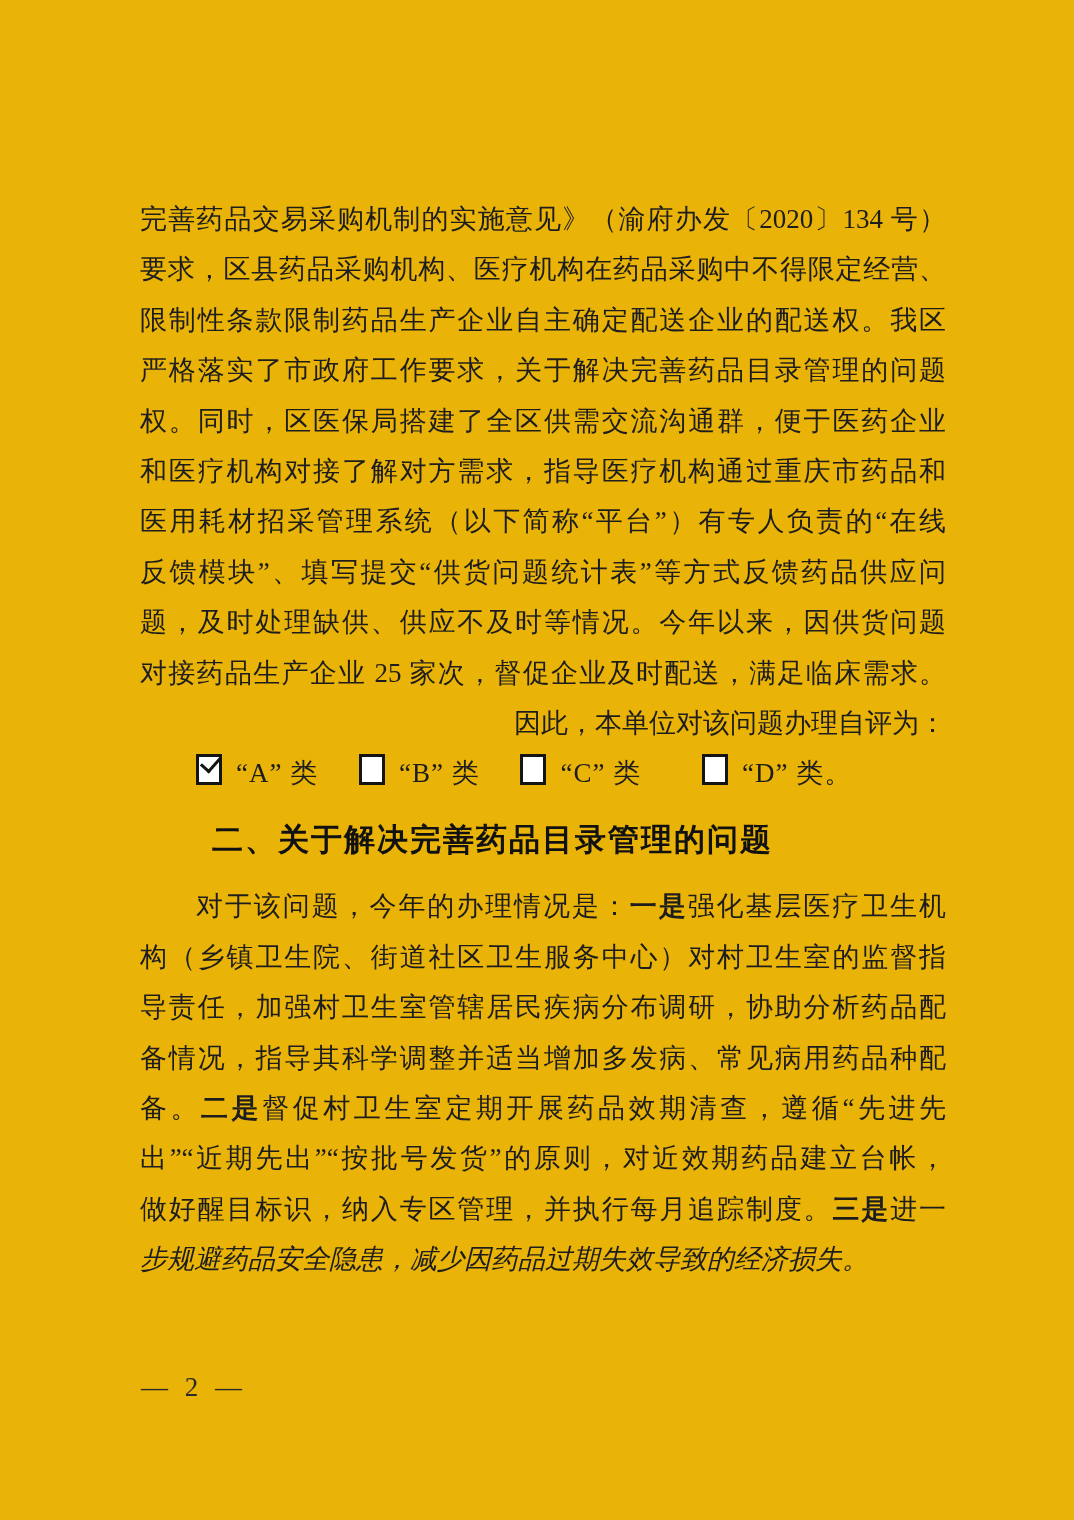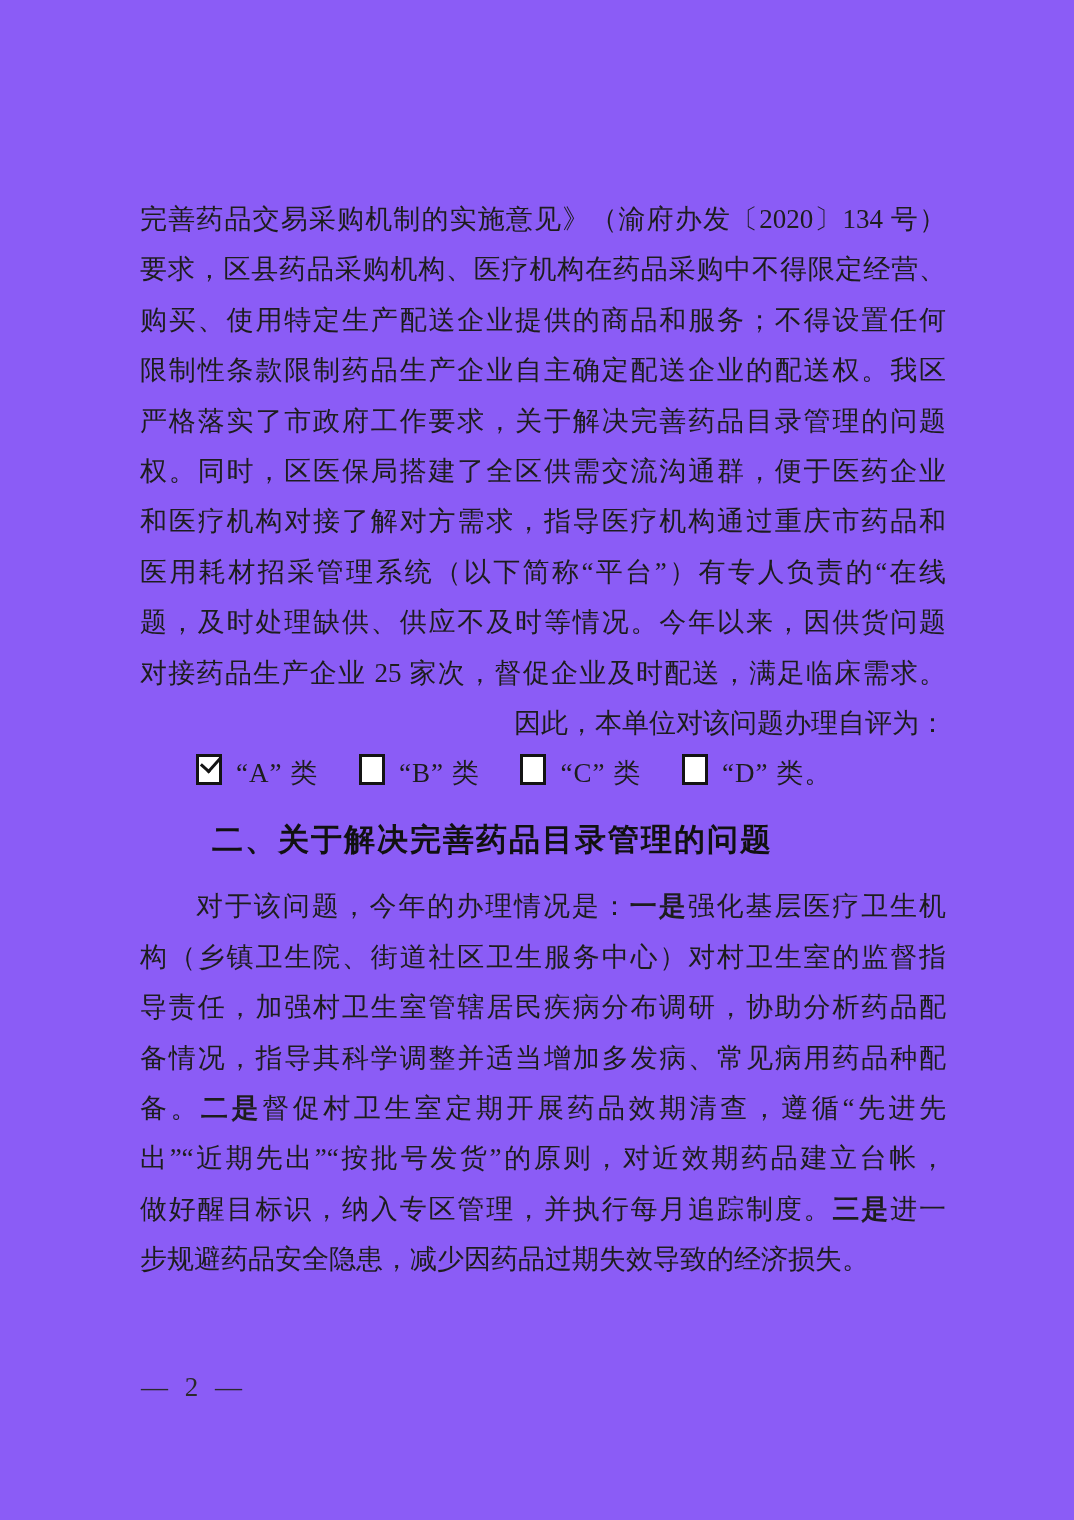--- a/index.html
+++ b/index.html
@@ -8,7 +8,7 @@
     font-family:"Liberation Serif","DejaVu Serif",serif;color:#1d1d1d;
     -webkit-font-smoothing:antialiased;
   }
-  .page{position:absolute;inset:0;background:#8b5cf6;overflow:hidden;}
+  .page{position:absolute;inset:0;background:#eab308;overflow:hidden;}
   .doc-body{
     position:absolute;left:140px;top:194px;width:806px;
     font-size:27px;line-height:50.4px;

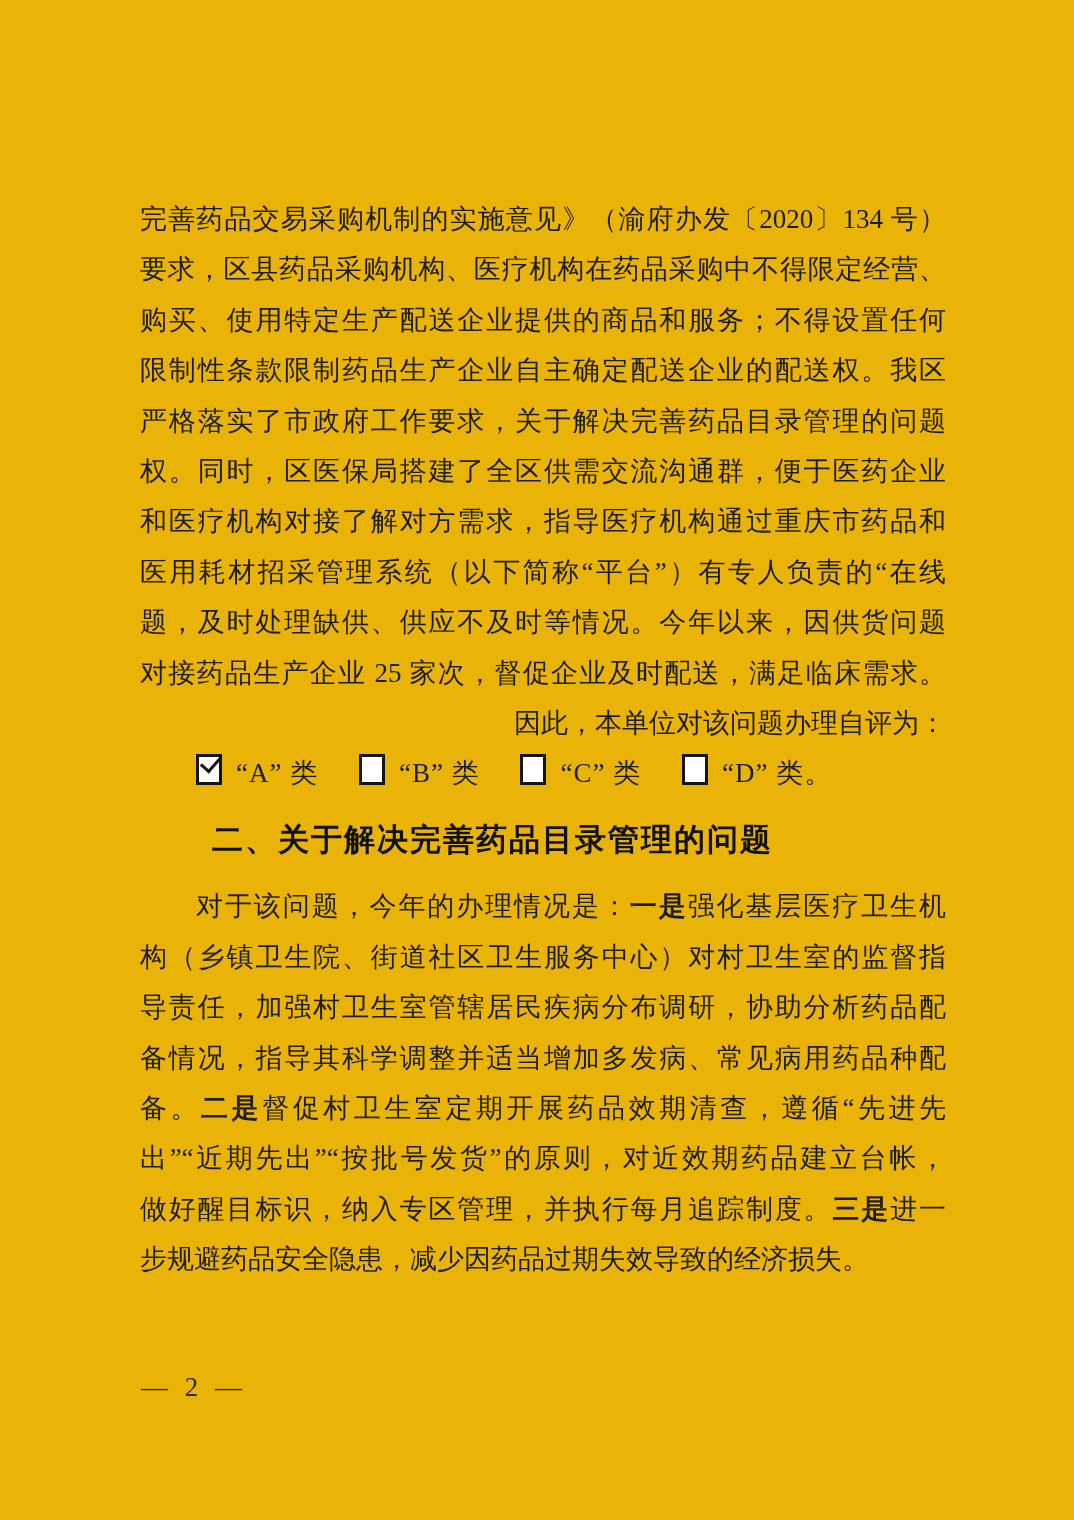--- a/index.html
+++ b/index.html
@@ -51,7 +51,6 @@
     <div class="para indent? l-group">
         <div class="l"><span>完善药品交易采购机制的实施意见》（渝府办发〔2020〕134 号）</span></div>
         <div class="l"><span>要求，区县药品采购机构、医疗机构在药品采购中不得限定经营、</span></div>
-        <div class="l"><span>购买、使用特定生产配送企业提供的商品和服务；不得设置任何</span></div>
         <div class="l"><span>限制性条款限制药品生产企业自主确定配送企业的配送权。我区</span></div>
         <div class="l"><span>严格落实了市政府工作要求，关于解决完善药品目录管理的问题</span></div>
         <div class="l"><span>权。同时，区医保局搭建了全区供需交流沟通群，便于医药企业</span></div>

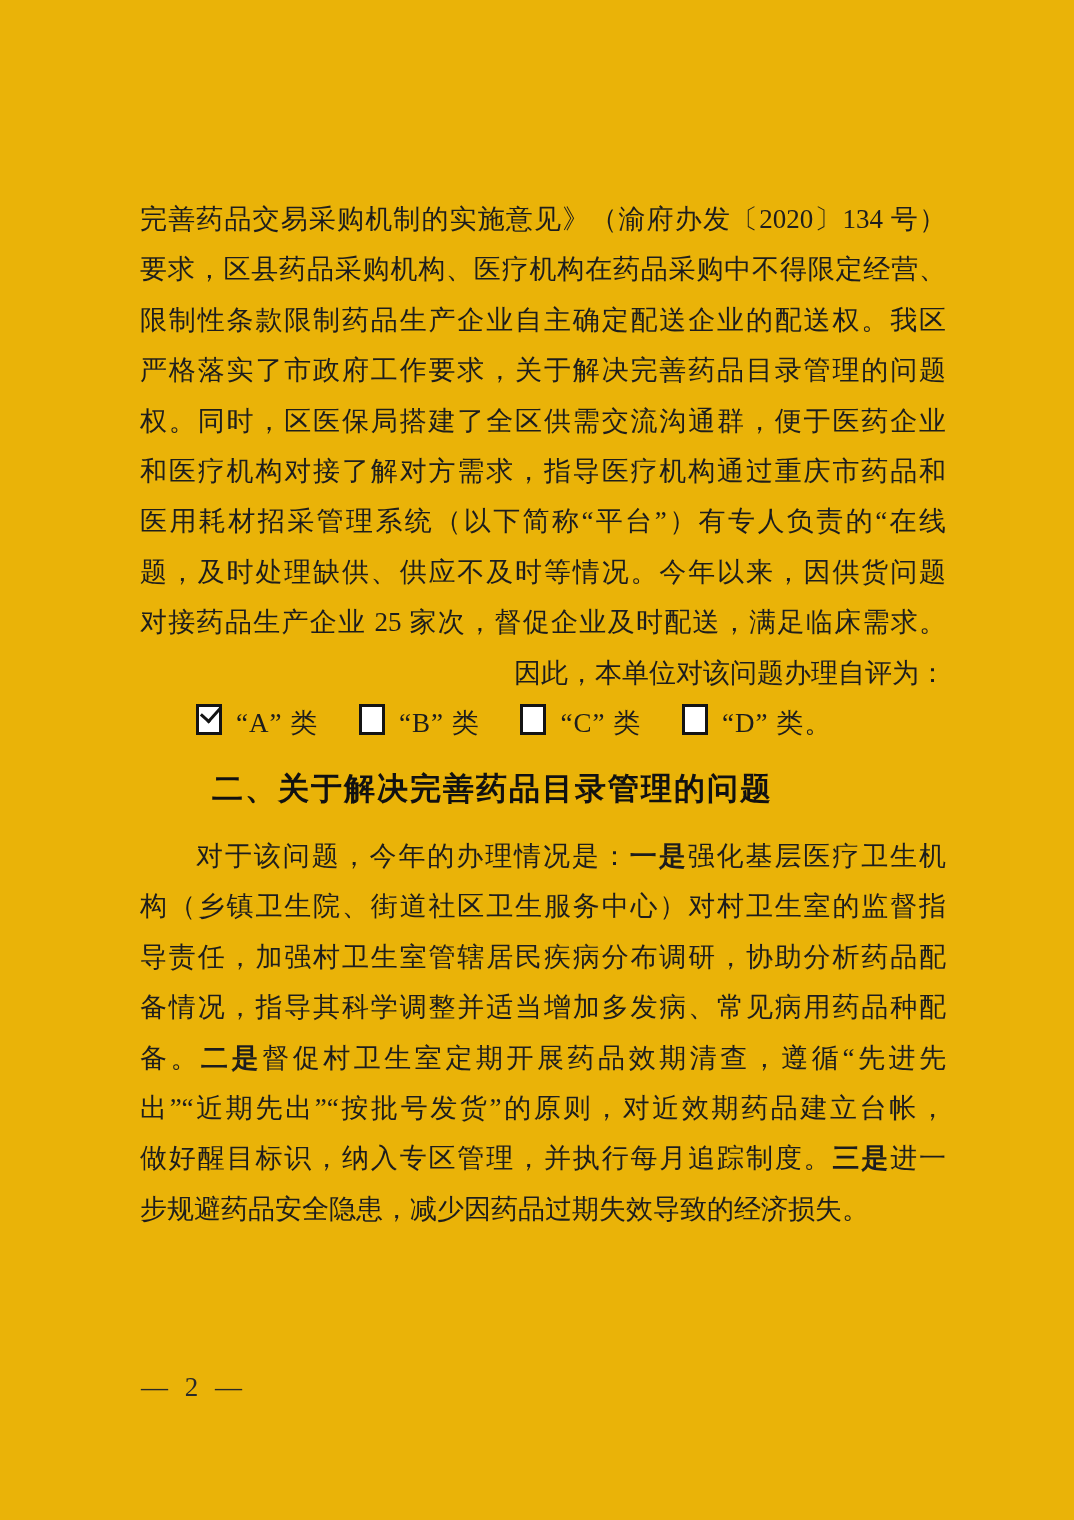--- a/index.html
+++ b/index.html
@@ -56,6 +56,7 @@
         <div class="l"><span>权。同时，区医保局搭建了全区供需交流沟通群，便于医药企业</span></div>
         <div class="l"><span>和医疗机构对接了解对方需求，指导医疗机构通过重庆市药品和</span></div>
         <div class="l"><span>医用耗材招采管理系统（以下简称“平台”）有专人负责的“在线</span></div>
+        <div class="l"><span>反馈模块”、填写提交“供货问题统计表”等方式反馈药品供应问</span></div>
         <div class="l"><span>题，及时处理缺供、供应不及时等情况。今年以来，因供货问题</span></div>
         <div class="l"><span>对接药品生产企业 25 家次，督促企业及时配送，满足临床需求。</span></div>
       </div>

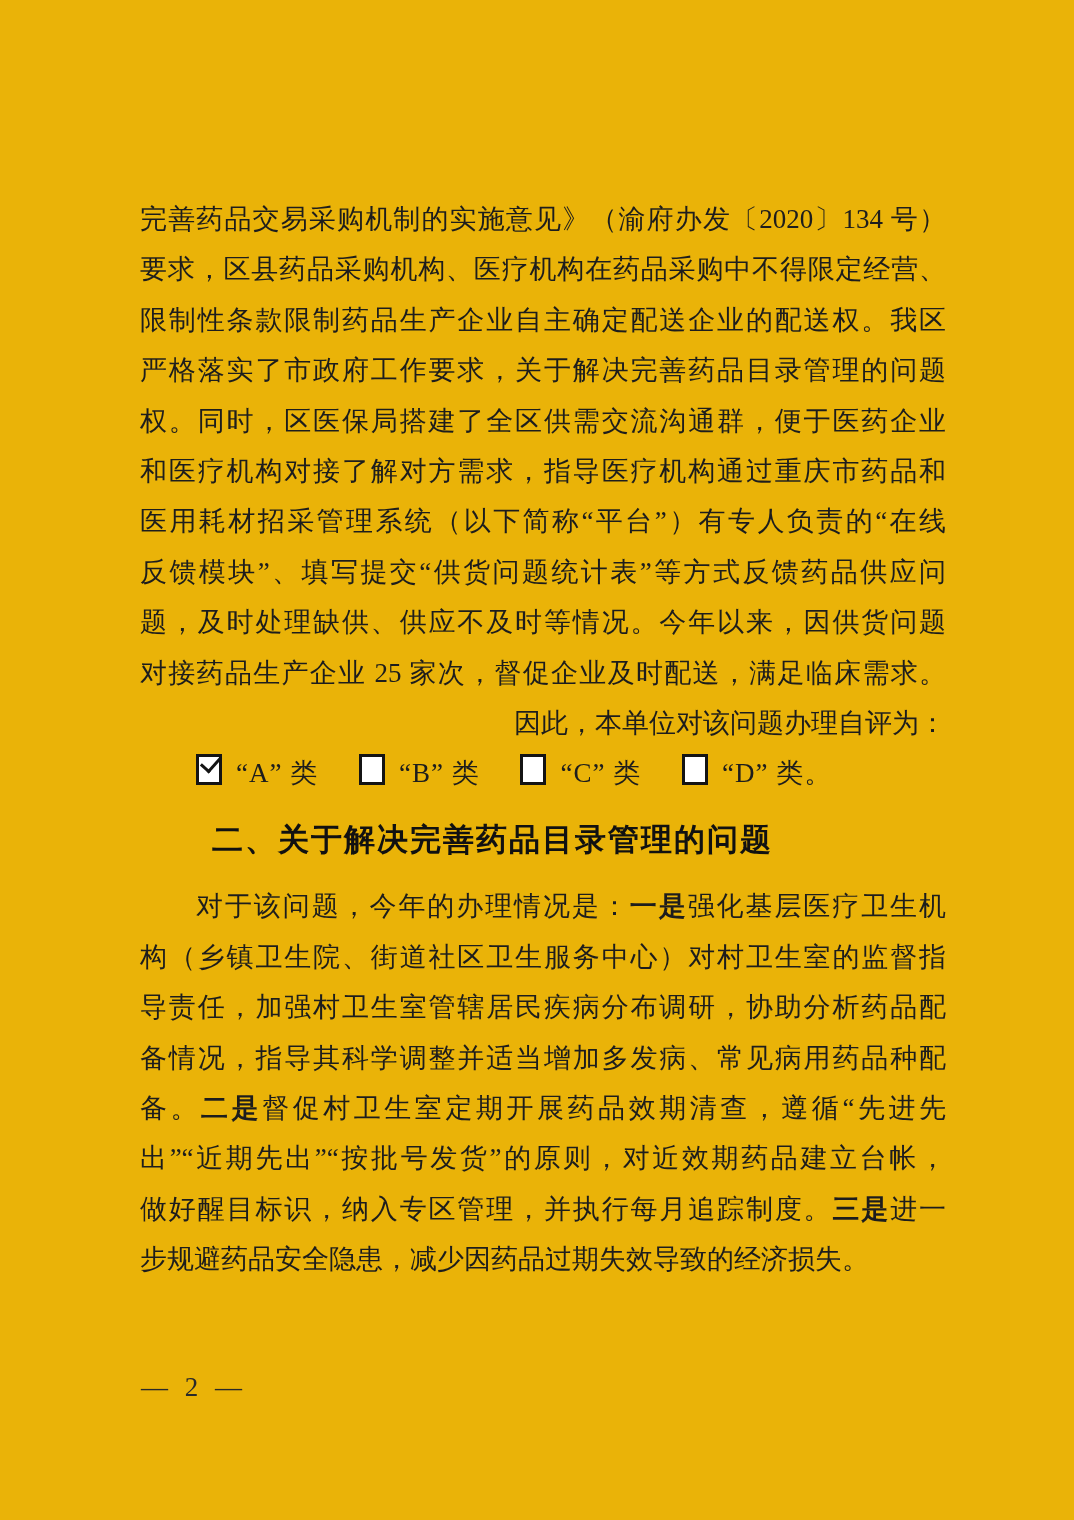--- a/index.html
+++ b/index.html
@@ -26,7 +26,7 @@
   }
   .options-row{text-indent:56px;white-space:nowrap;line-height:50.4px;}
   .option{display:inline;margin-right:34px;}
-  .option:last-child{margin-right:0;}
+  .option:last-child{margin-right:0;margin-left:20px;}
   .checkbox{
     display:inline-block;width:20px;height:25px;border:3px solid #141414;
     vertical-align:-3px;position:relative;margin-right:14px;background:#fff;

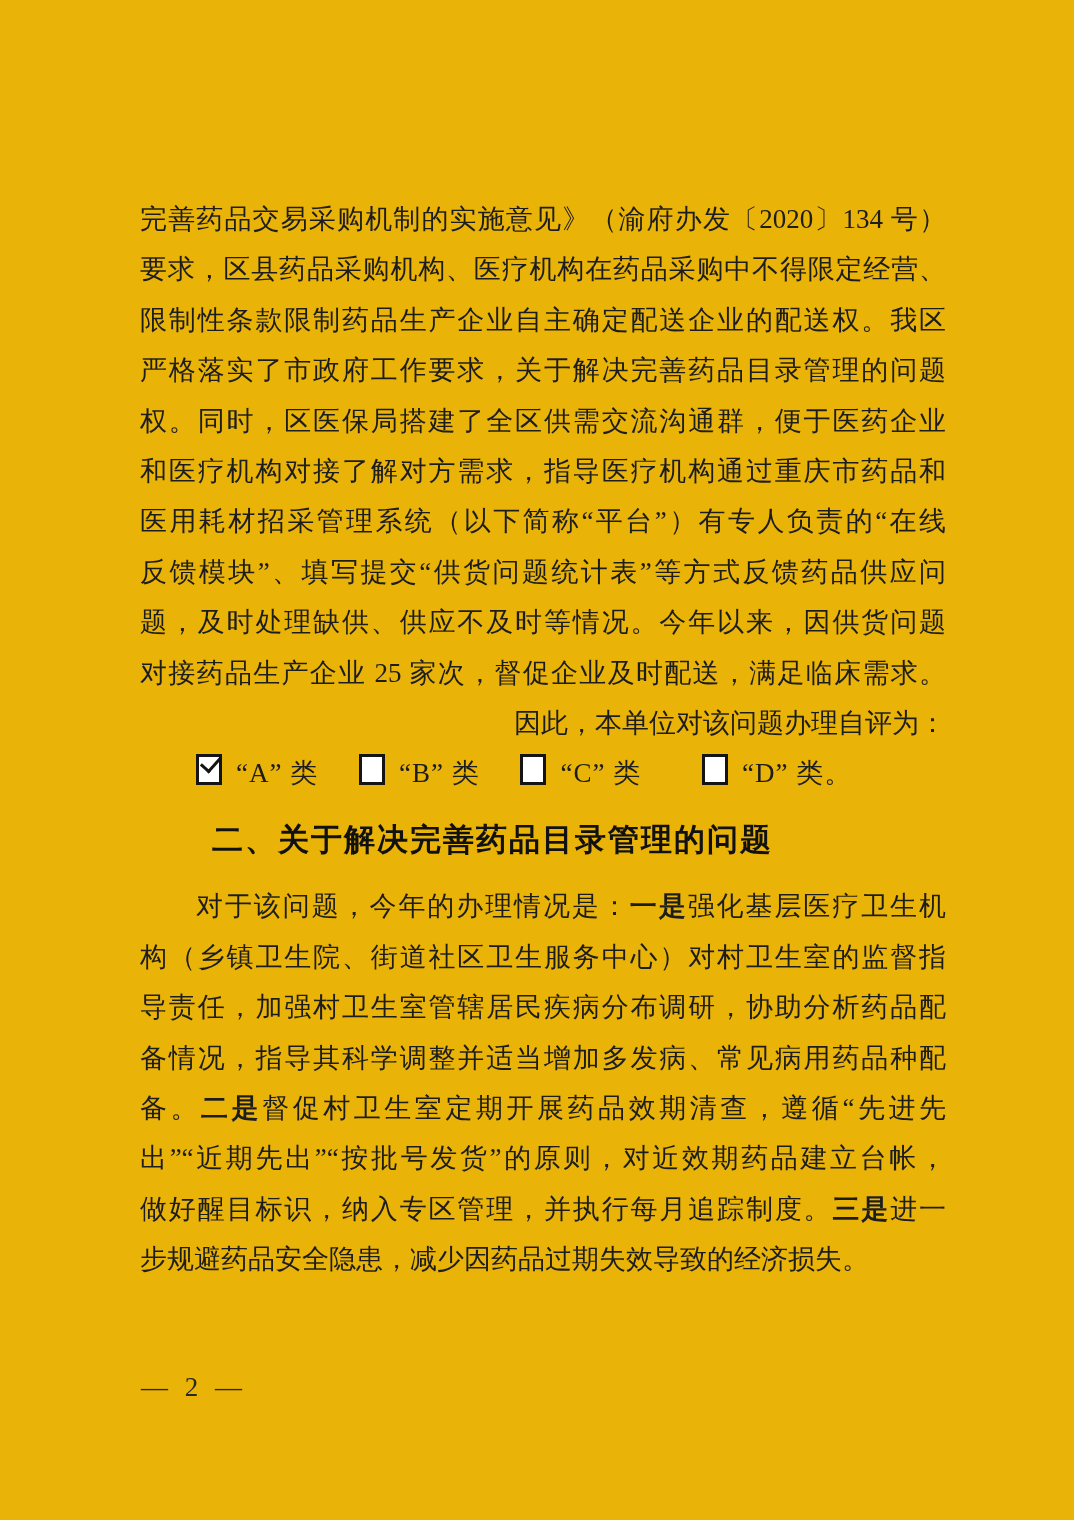--- a/index.html
+++ b/index.html
@@ -15,7 +15,7 @@
   }
   .para{margin:0;}
   .l{text-align:justify;text-align-last:justify;}
-  .l.end{text-align-last:left;}
+  .l.end{text-align-last:left;font-style:italic;}
   .indent-first .l:first-child{text-indent:56px;}
   .single{ text-align:right; text-indent:56px;}
   .b{font-family:Liberation Sans, sans-serif;font-weight:700;}

